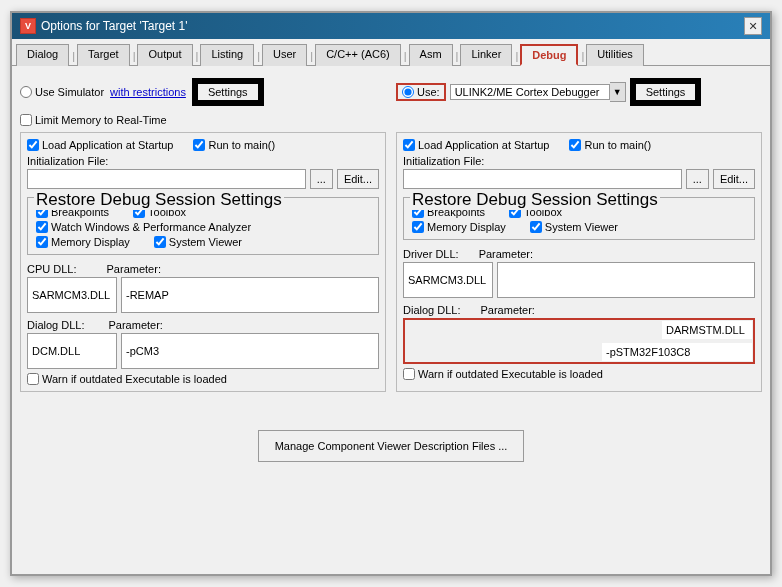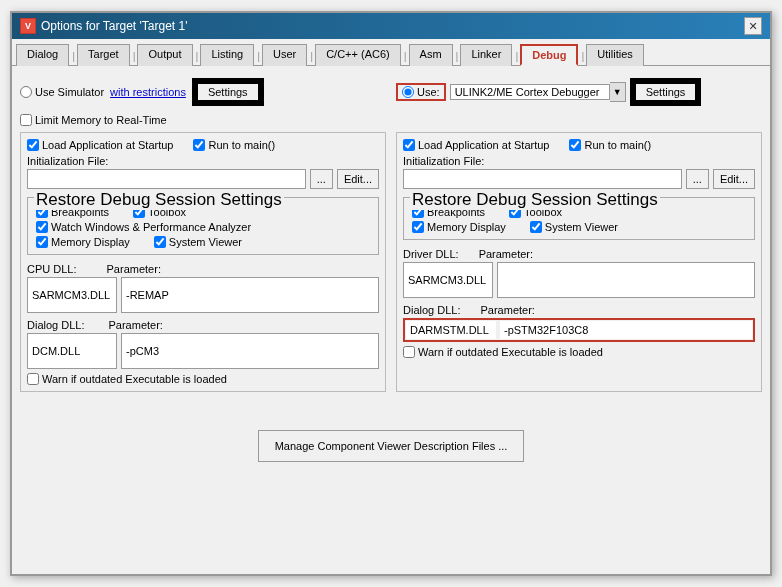--- a/index.html
+++ b/index.html
@@ -485,7 +485,7 @@
             <span>Dialog DLL:</span>
             <span>Parameter:</span>
           </div>
-          <div class="dll-row" style="border: 2px solid #c0392b; padding:1px;">
+          <div class="dll-row" style="border: 2px solid #c0392b; padding:1px;flex-direction:column;">
             <div class="dll-name-box">
               <input class="dll-input" type="text" style="border: none; height: 18px;" value="DARMSTM.DLL">
             </div>

